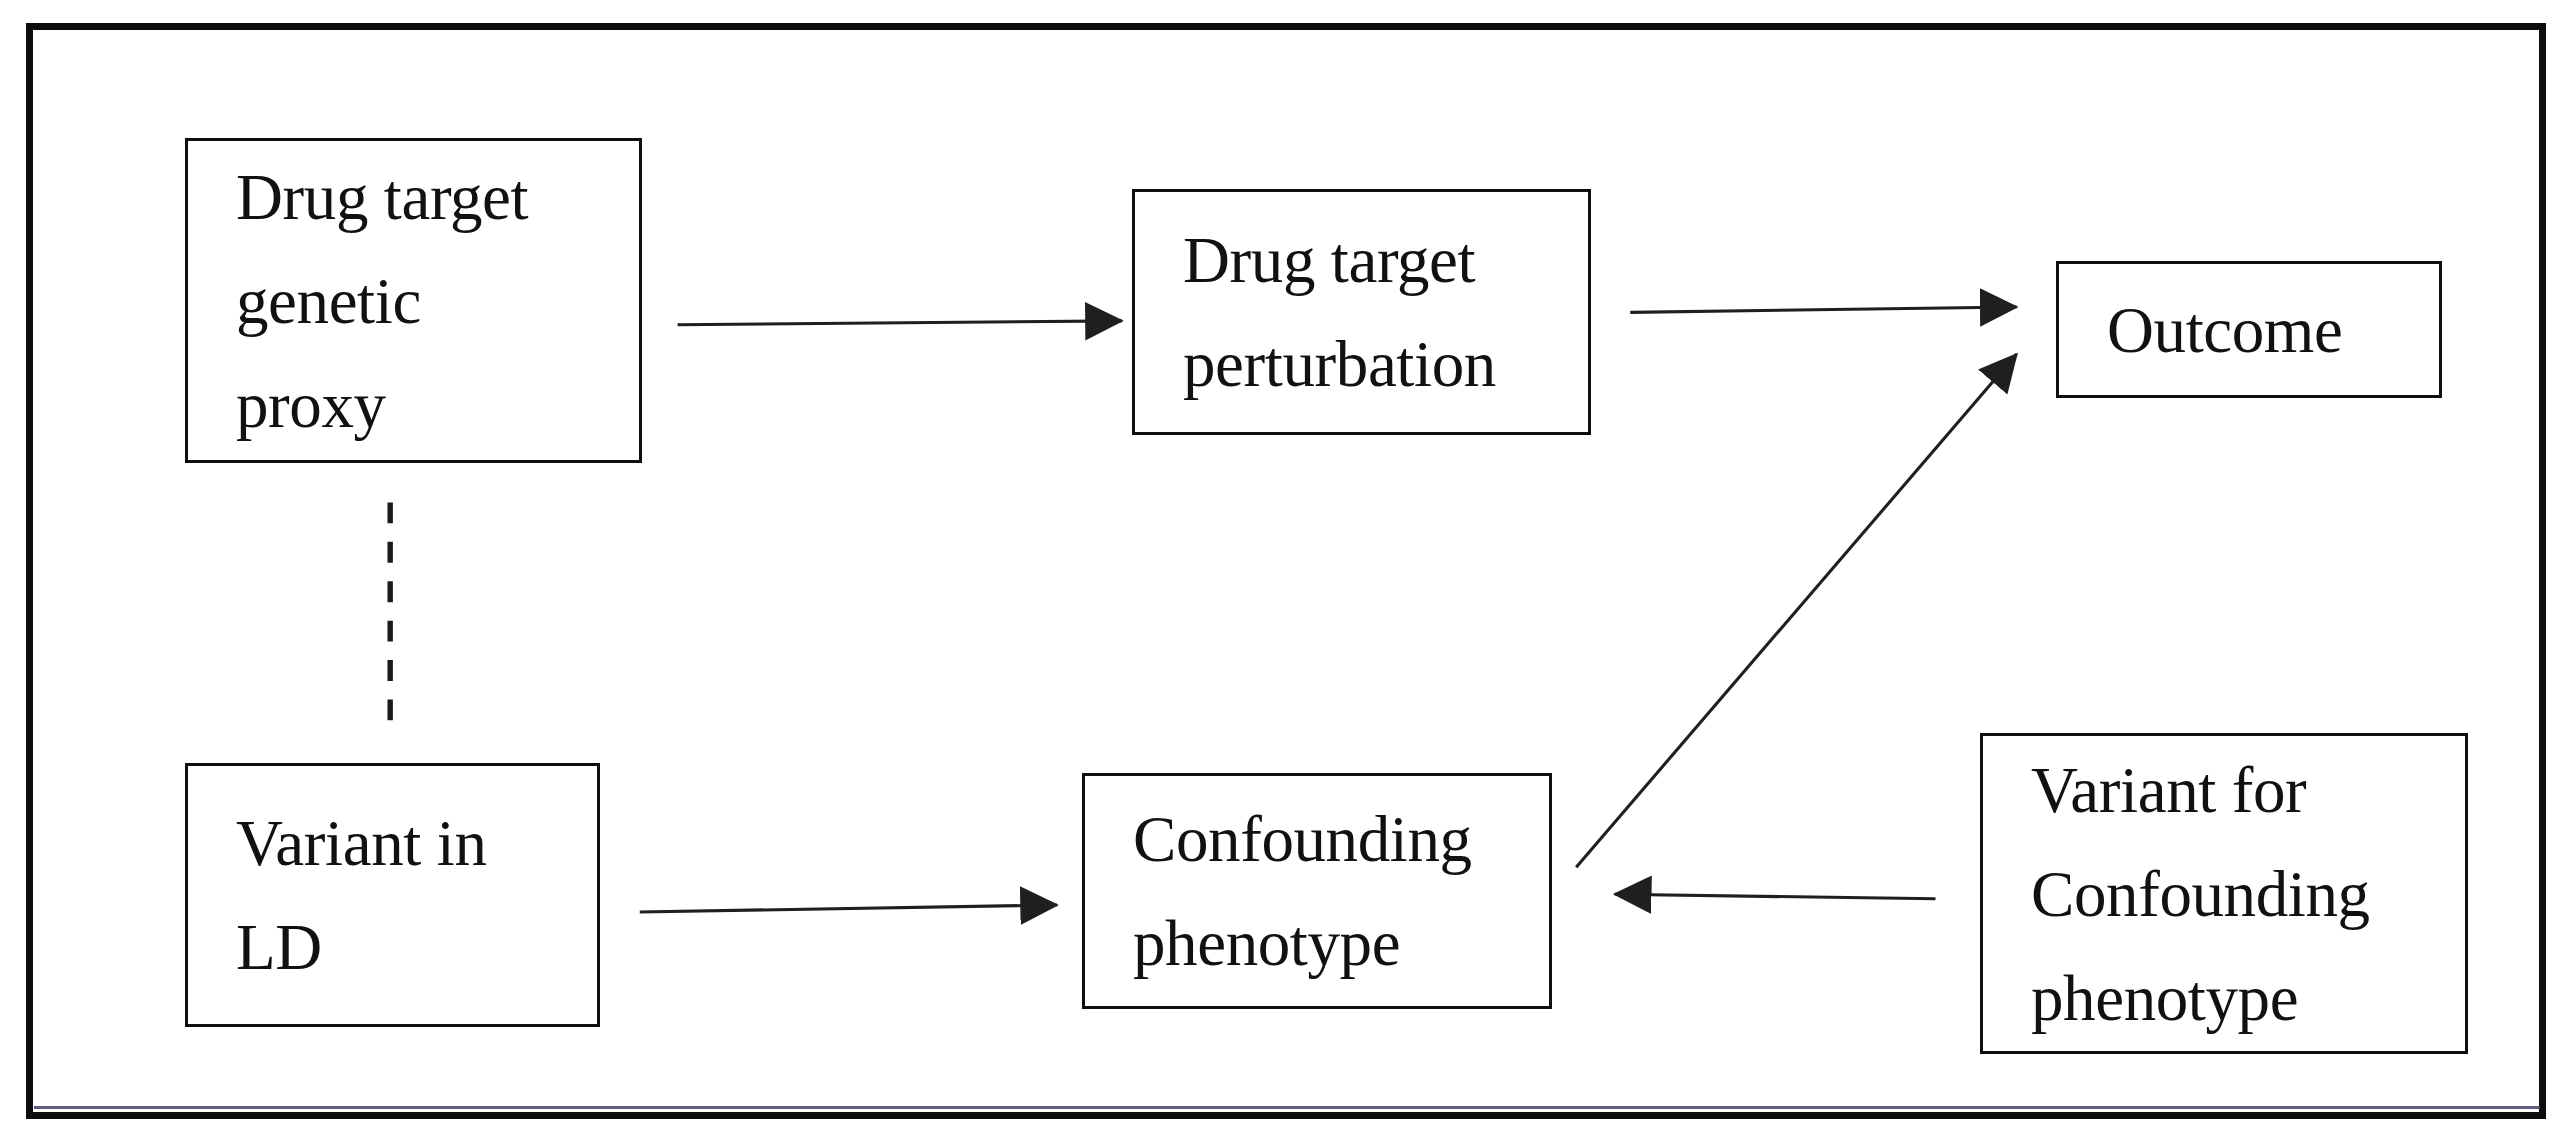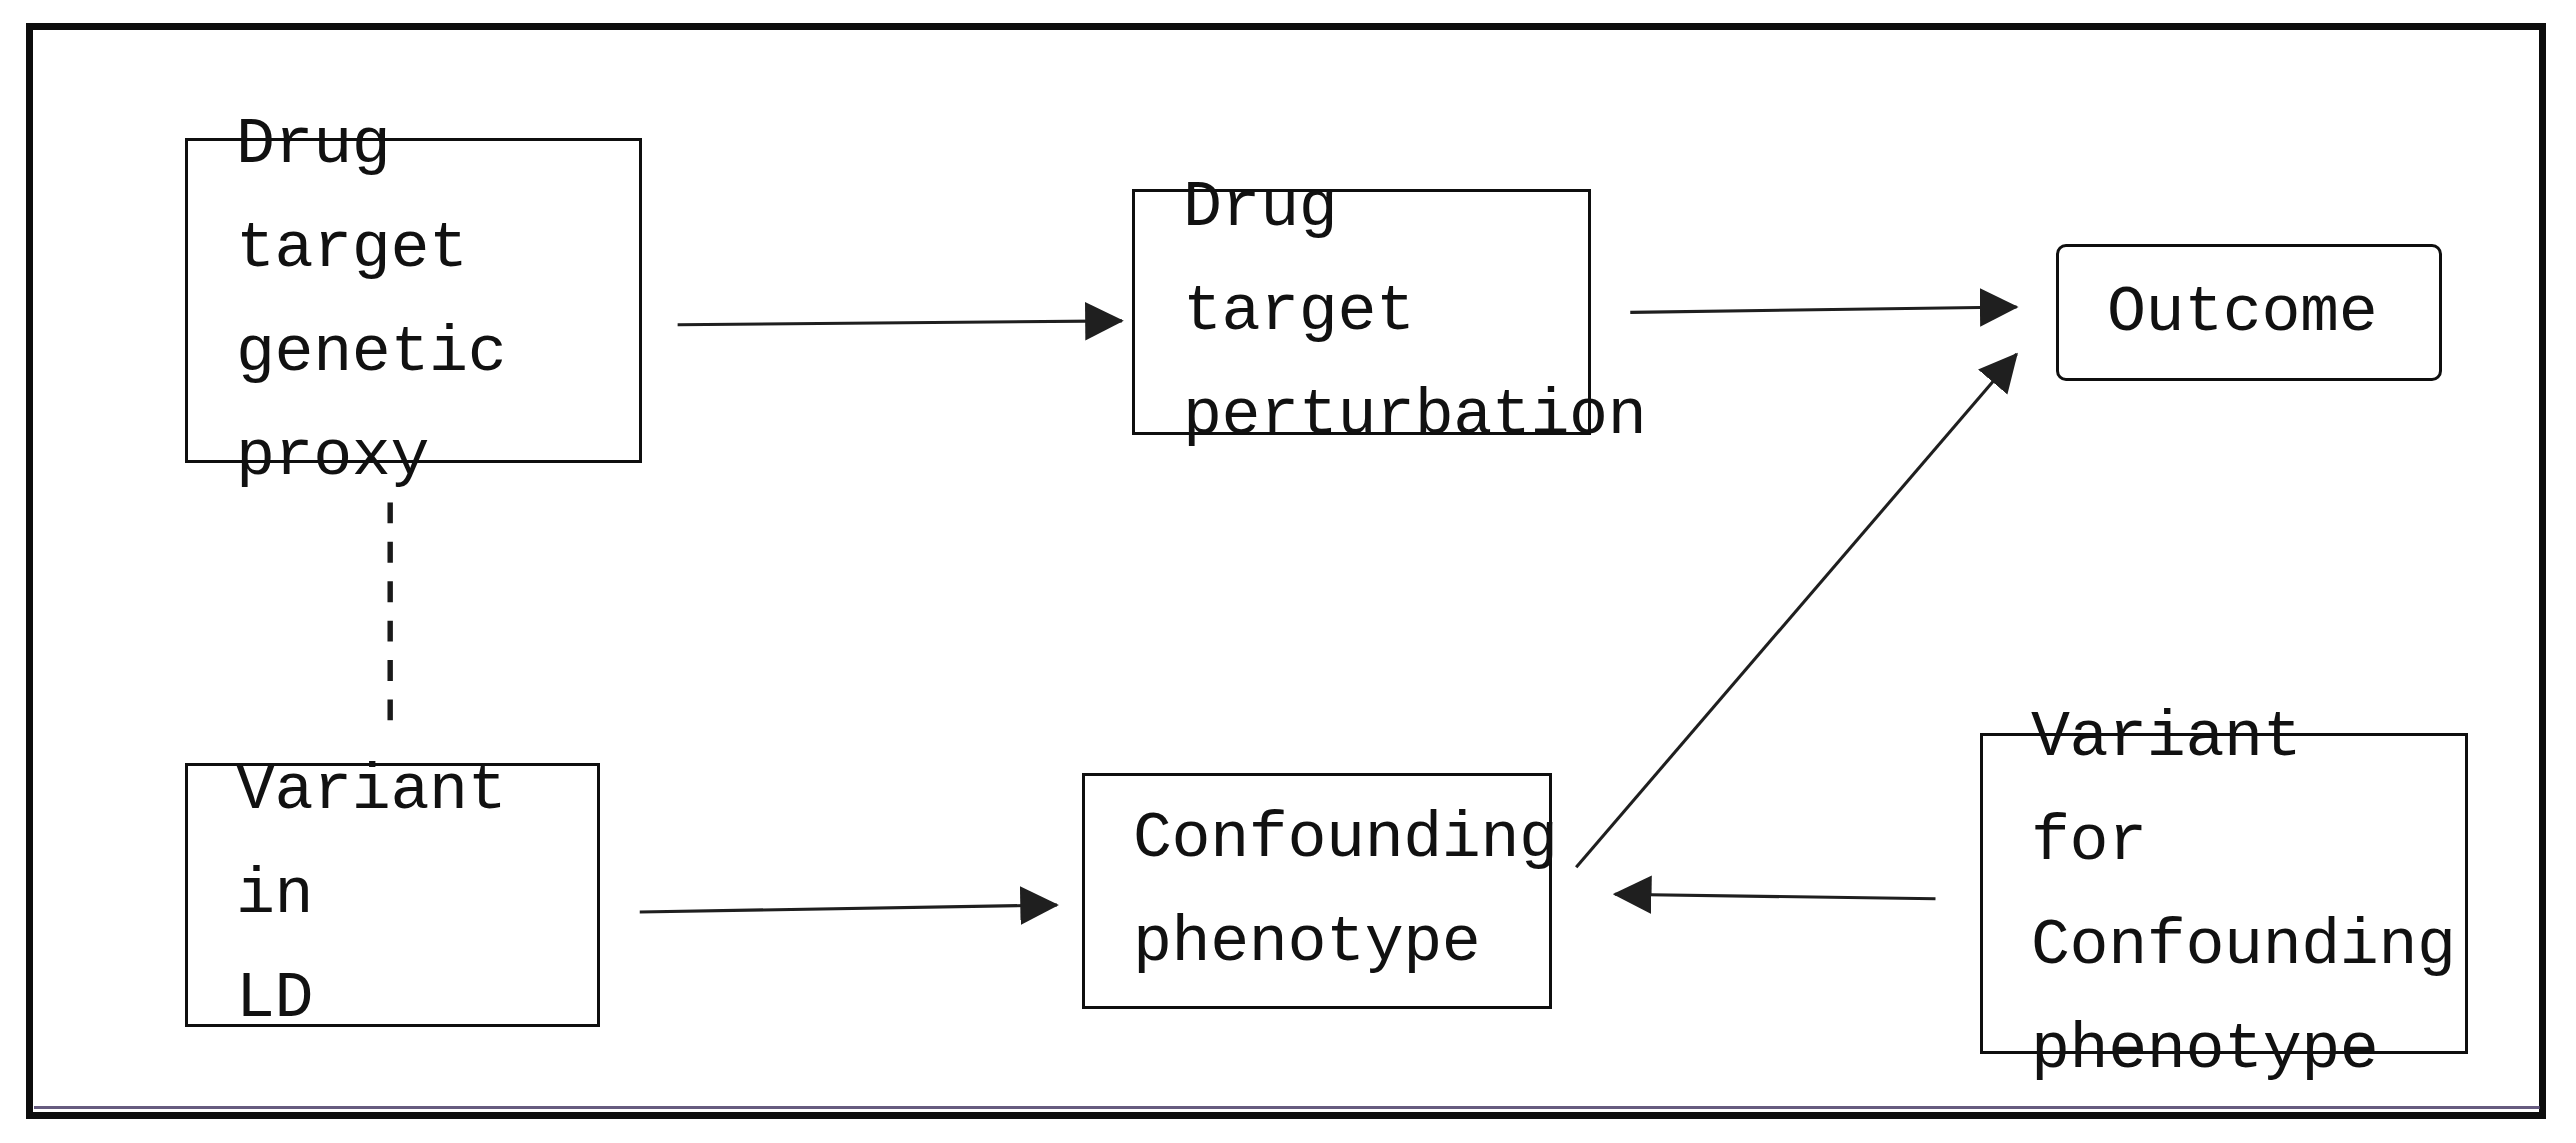--- a/index.html
+++ b/index.html
@@ -12,7 +12,7 @@
     width: 2576px;
     height: 1144px;
     background: #ffffff;
-    font-family: Liberation Mono, monospace;
+    font-family: Liberation Serif, serif;
     color: #111111;
     overflow: hidden;
   }

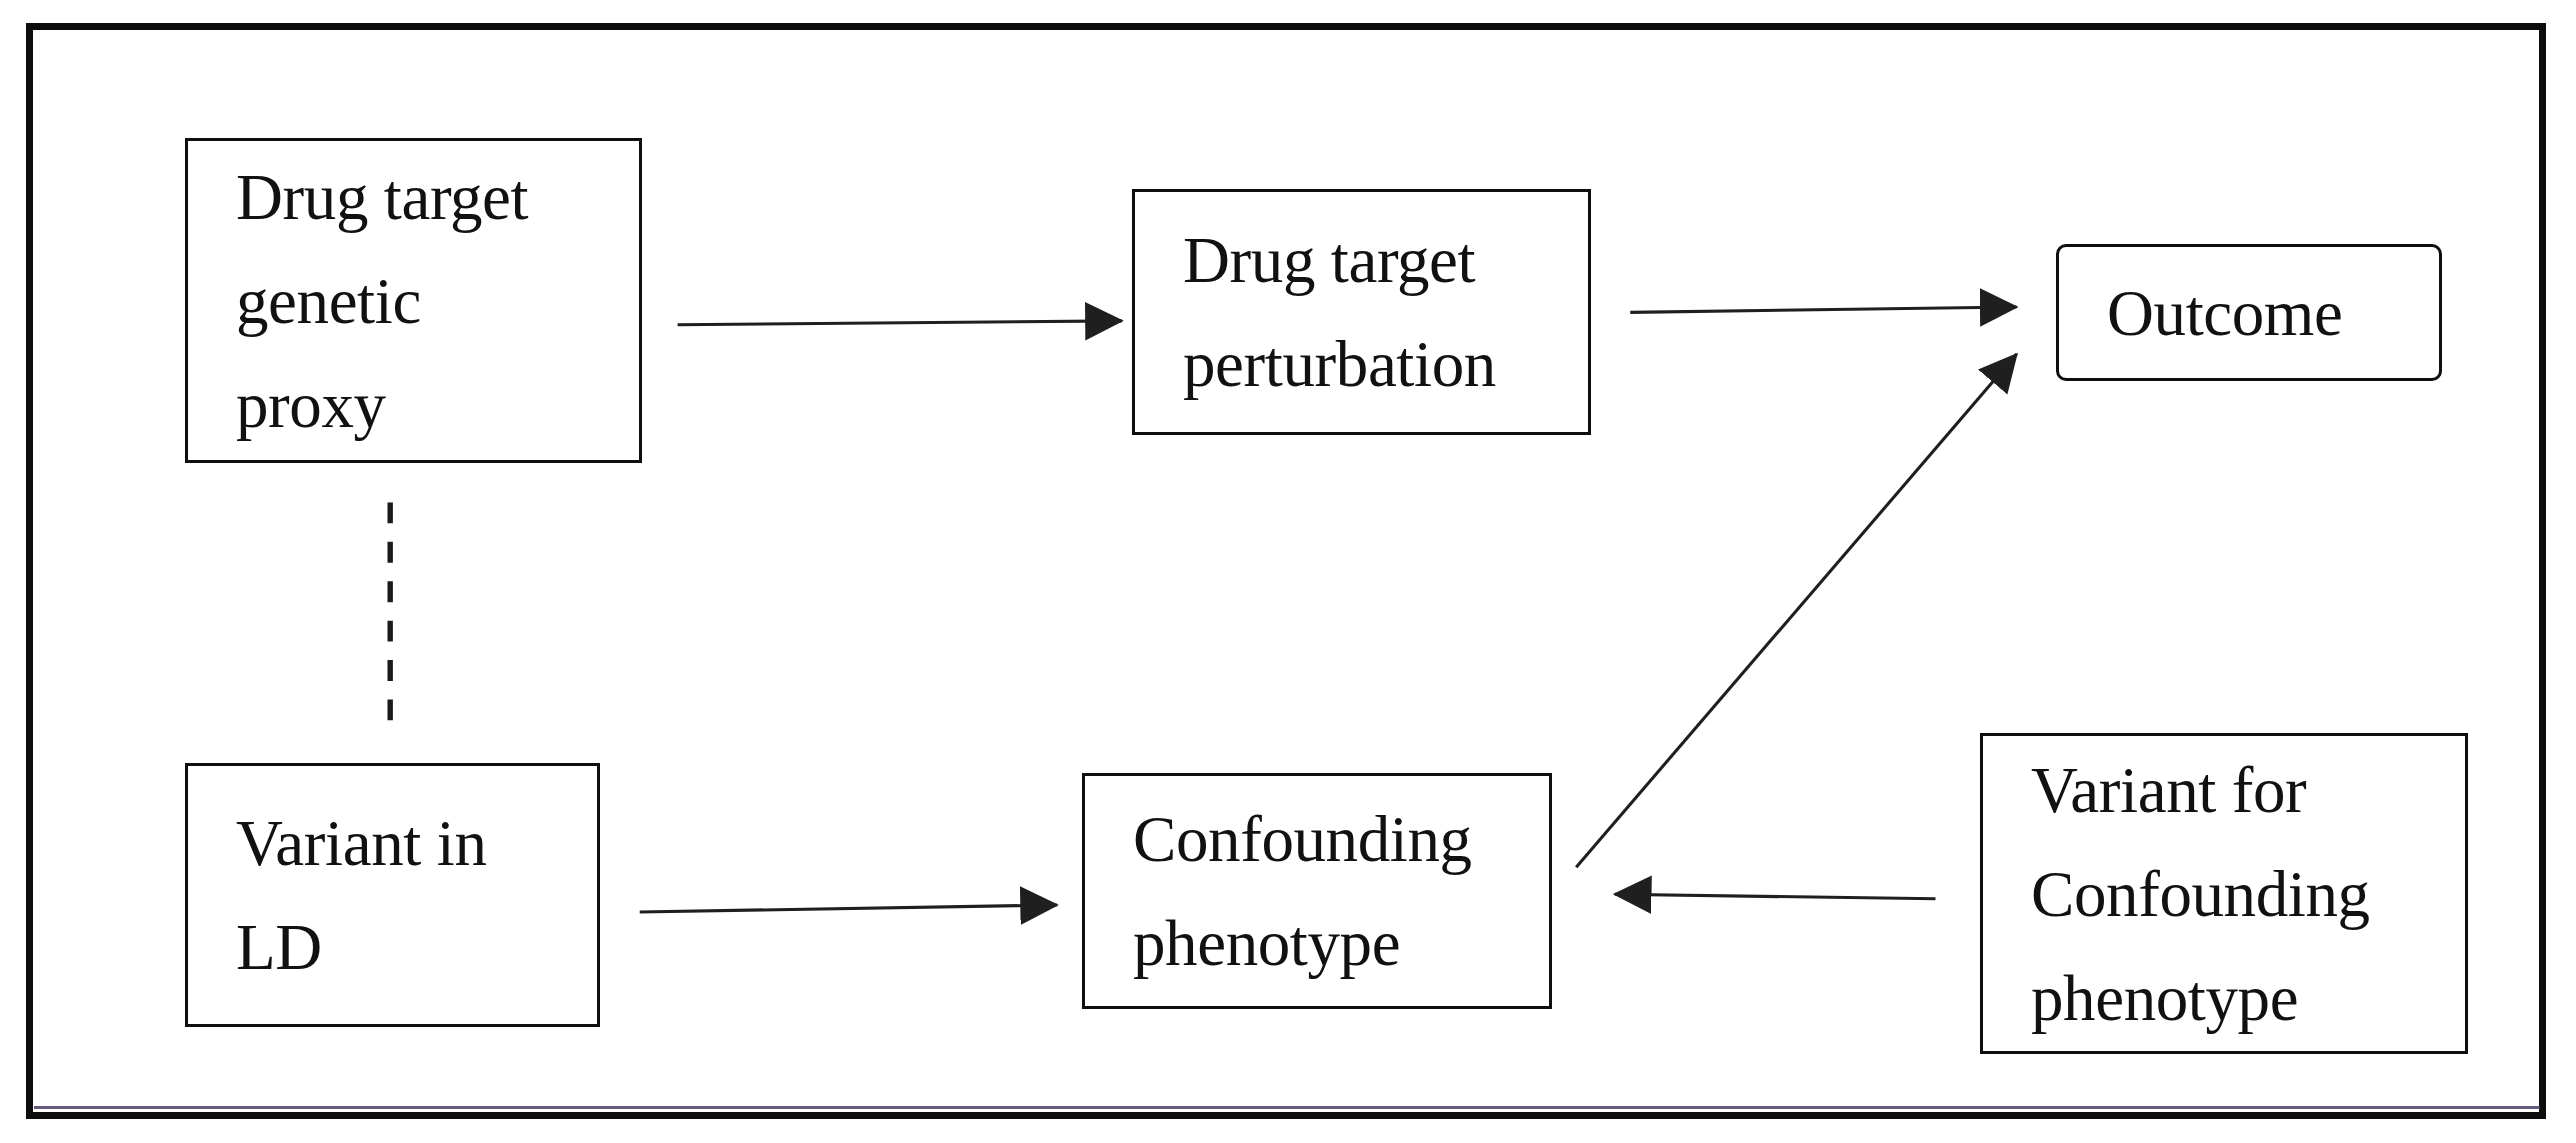--- a/index.html
+++ b/index.html
@@ -53,7 +53,7 @@
   .node span { display: block; }
   #node-proxy        { left: 185px;  top: 138px;  width: 457px; height: 325px; }
   #node-perturbation { left: 1132px; top: 189px;  width: 459px; height: 246px; }
-  #node-outcome      { left: 2056px; top: 244px;  width: 386px; height: 137px; border-radius: 10px; }
+  #node-outcome      { left: 2056px; top: 261px;  width: 386px; height: 137px; }
   #node-variant      { left: 185px;  top: 763px;  width: 415px; height: 264px; }
   #node-confounding  { left: 1082px; top: 773px; width: 470px; height: 236px; }
   #node-genotype     { left: 1980px; top: 733px;  width: 488px; height: 321px; }

